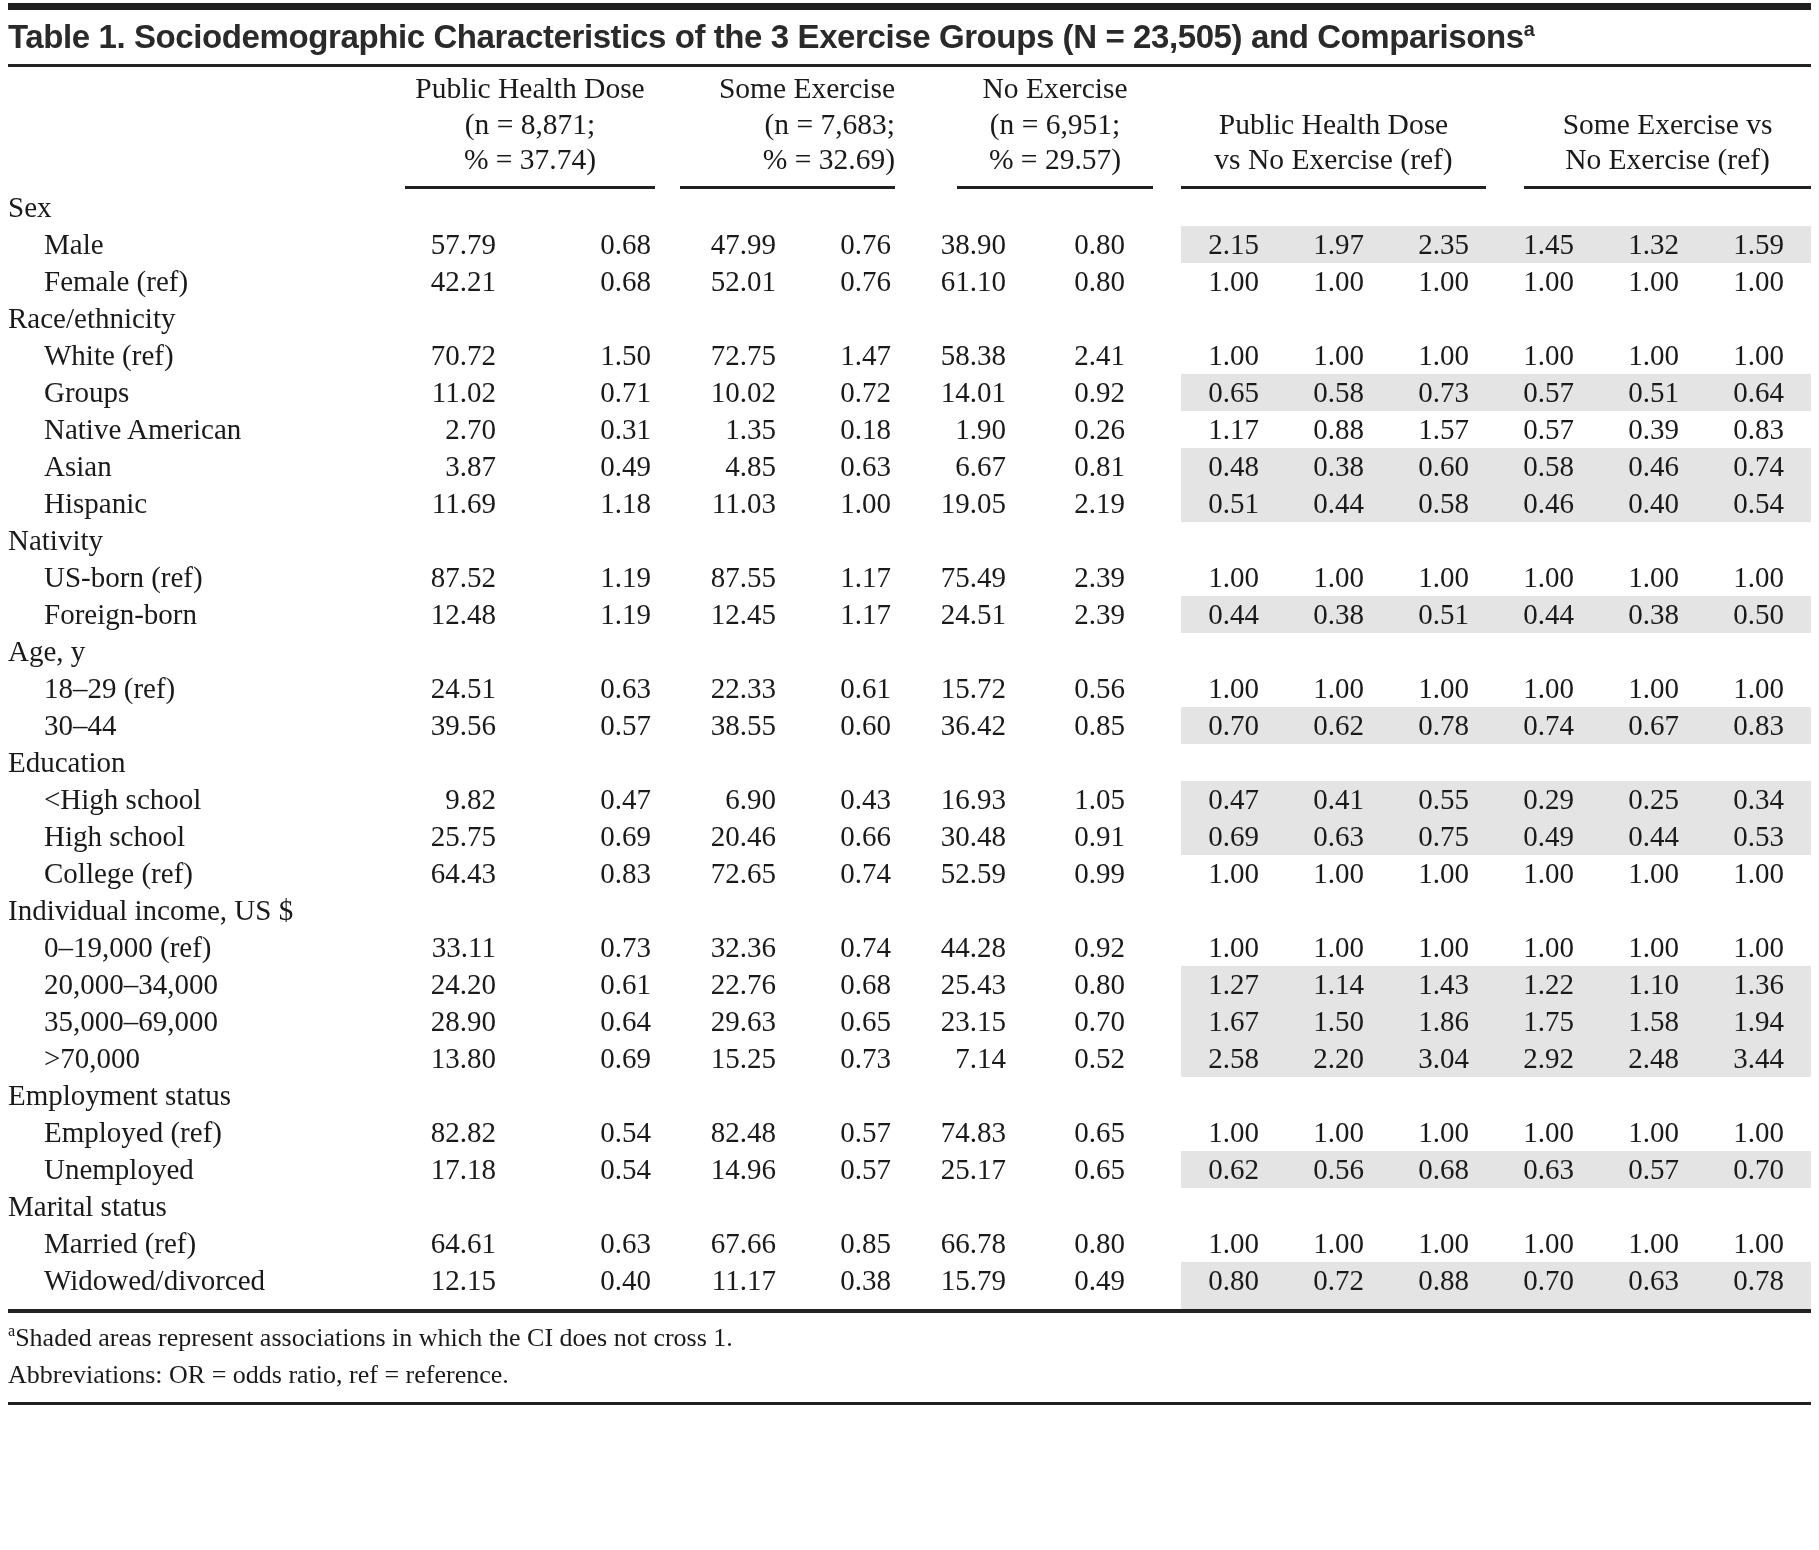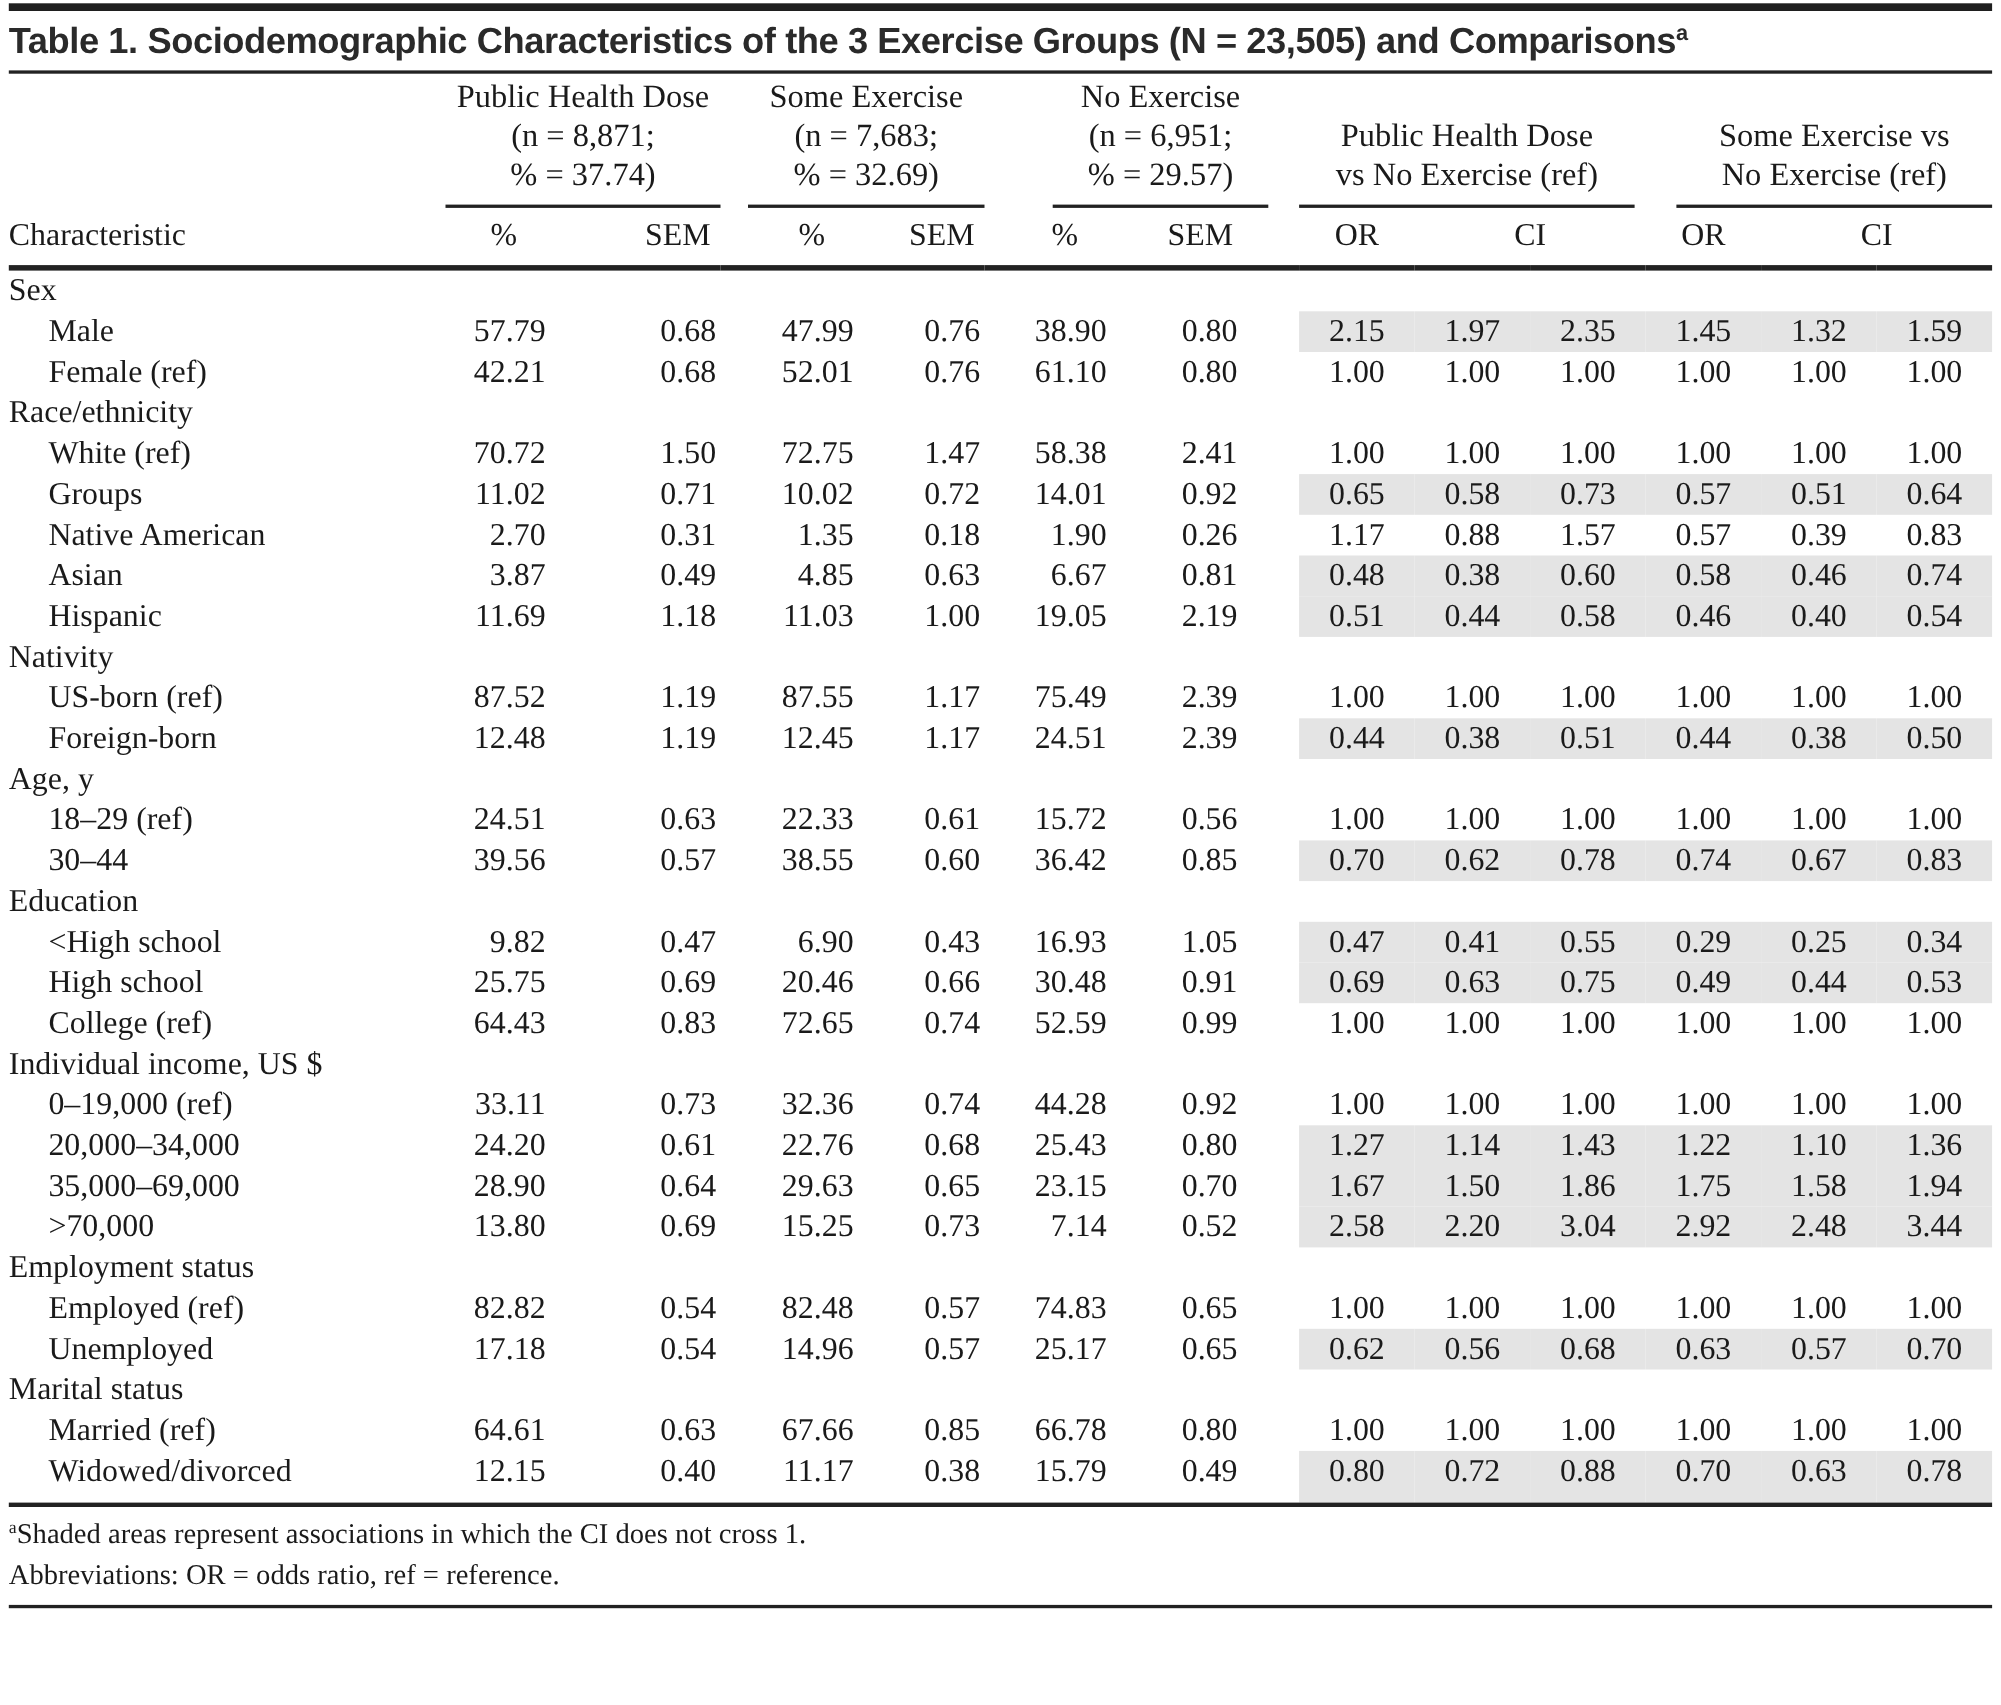--- a/index.html
+++ b/index.html
@@ -53,7 +53,7 @@
     border-bottom: 3px solid #222;
   }
   .g1 .grpin { margin-left: 55px; }
-  .g2 .grpin { margin-left: 25px; }
+  .g2 .grpin { margin-left: 25px; text-align: right; }
   .g3 .grpin { margin-left: 62px; margin-right: 28px; }
   .g4 .grpin { margin-right: 10px; }
   .g5 .grpin { margin-left: 28px; }

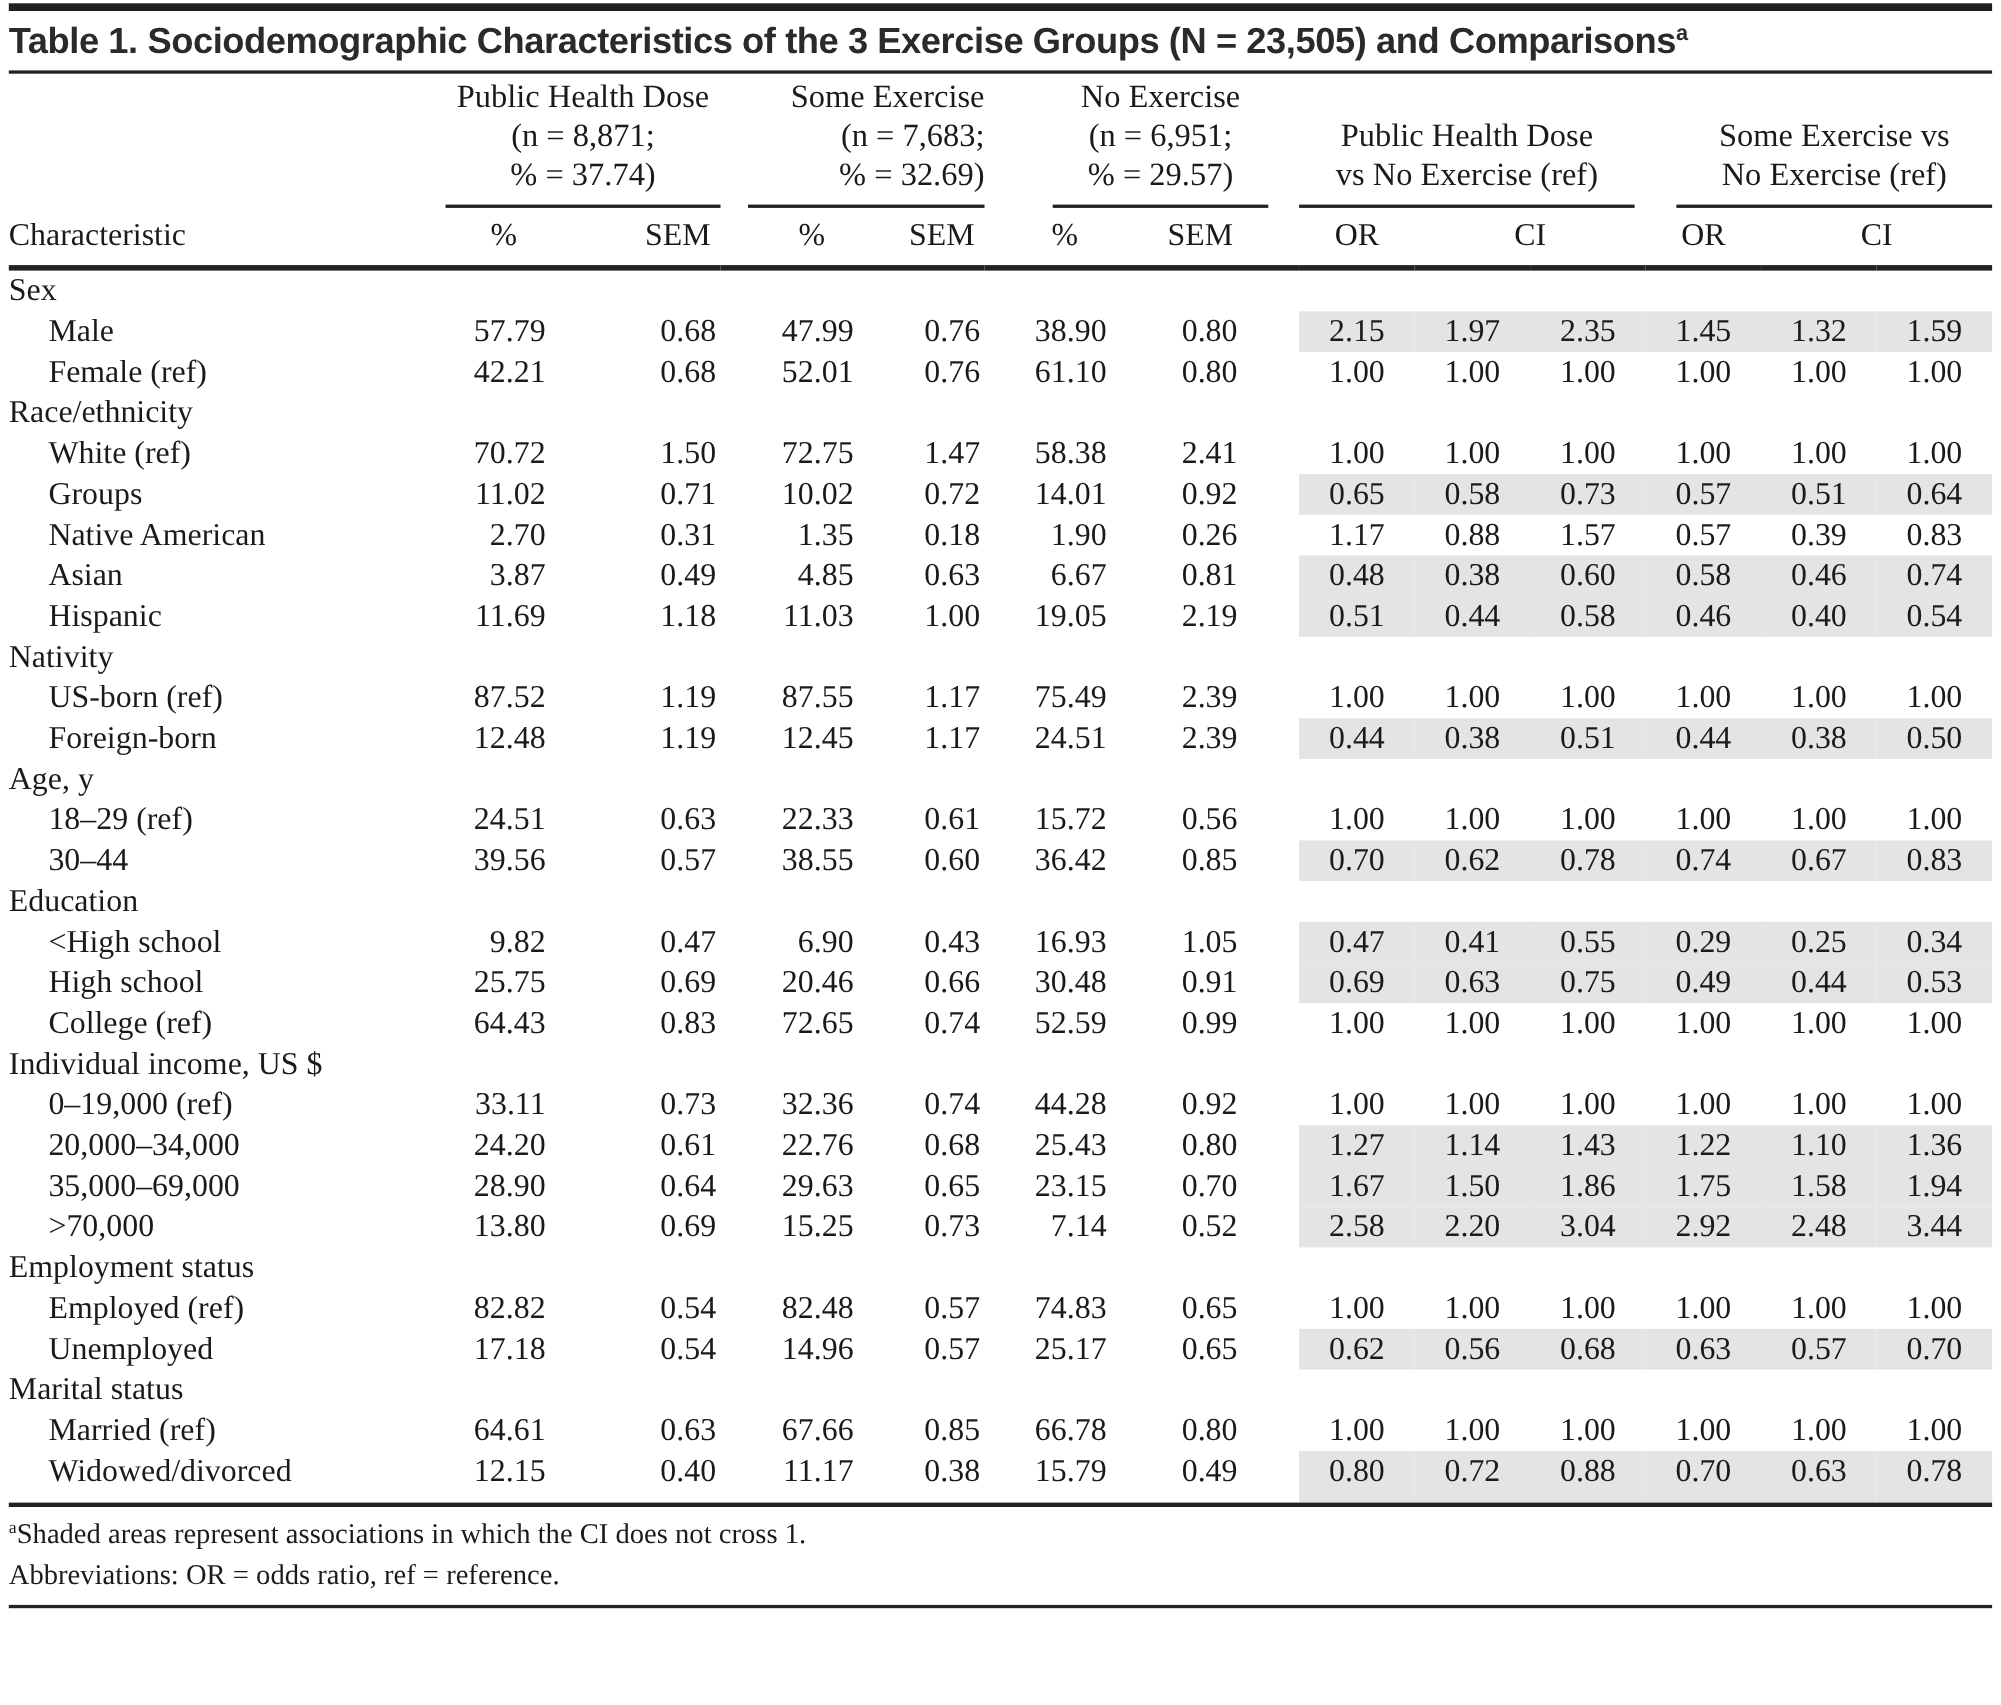--- a/index.html
+++ b/index.html
@@ -139,19 +139,6 @@
           <div class="grpin"><span>Some Exercise vs</span><br><span>No Exercise (ref)</span></div>
         </th>
       </tr>
-      <tr class="sub-row">
-        <th class="char">Characteristic</th>
-        <th class="pct-h">%</th>
-        <th class="sem-h">SEM</th>
-        <th class="pct-h">%</th>
-        <th class="sem-h">SEM</th>
-        <th class="pct-h">%</th>
-        <th class="sem-h sem-h7">SEM</th>
-        <th class="orci-h">OR</th>
-        <th class="orci-h" colspan="2">CI</th>
-        <th class="orci-h">OR</th>
-        <th class="orci-h" colspan="2">CI</th>
-      </tr>
     </thead>
     <tbody id="tbody">
         <tr>

